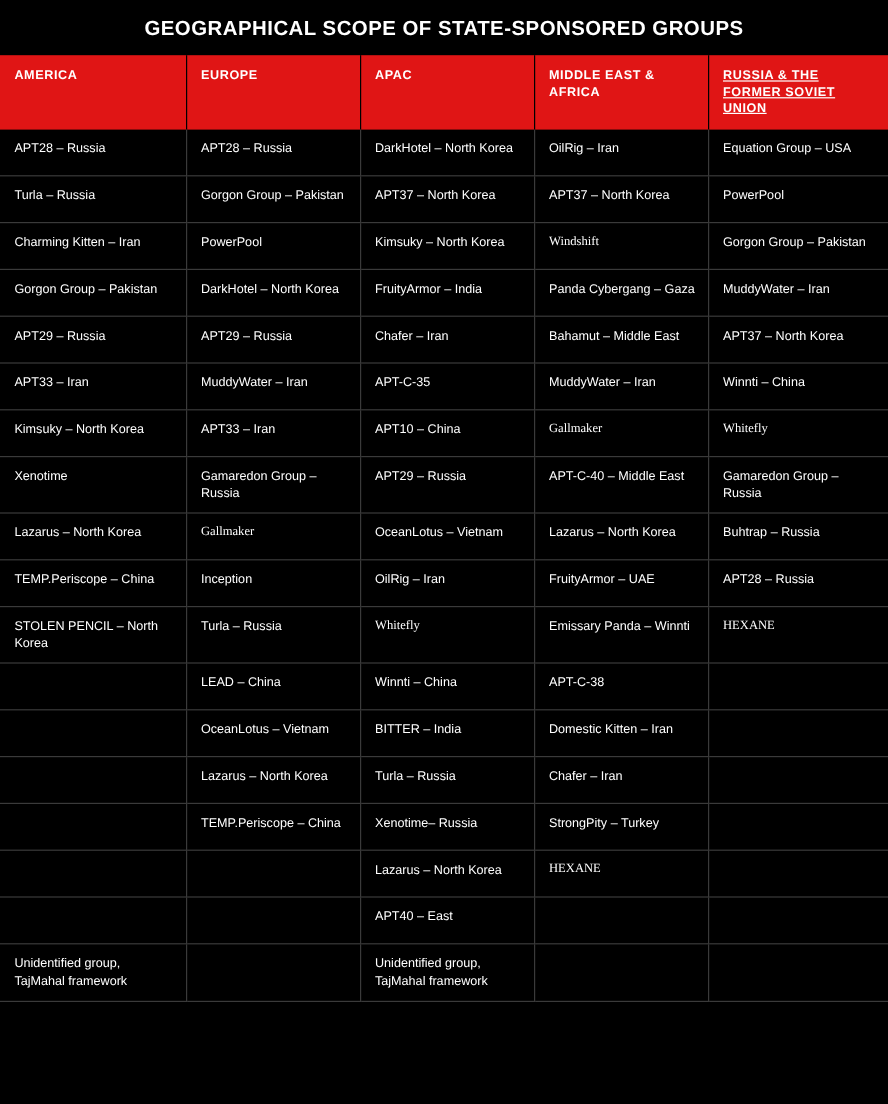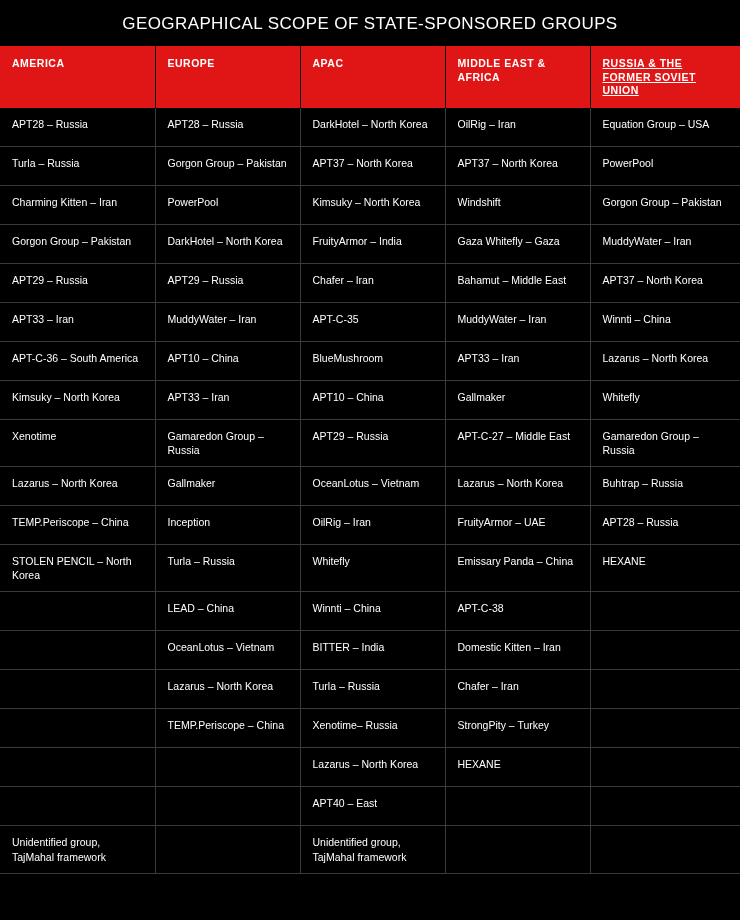--- a/index.html
+++ b/index.html
@@ -23,7 +23,7 @@
   .title {
     text-align: center;
     font-size: 17px;
-    font-weight: normal;
+    font-weight: bold;
     letter-spacing: 0.4px;
     color: #ffffff;
     padding: 14px 20px 12px 20px;

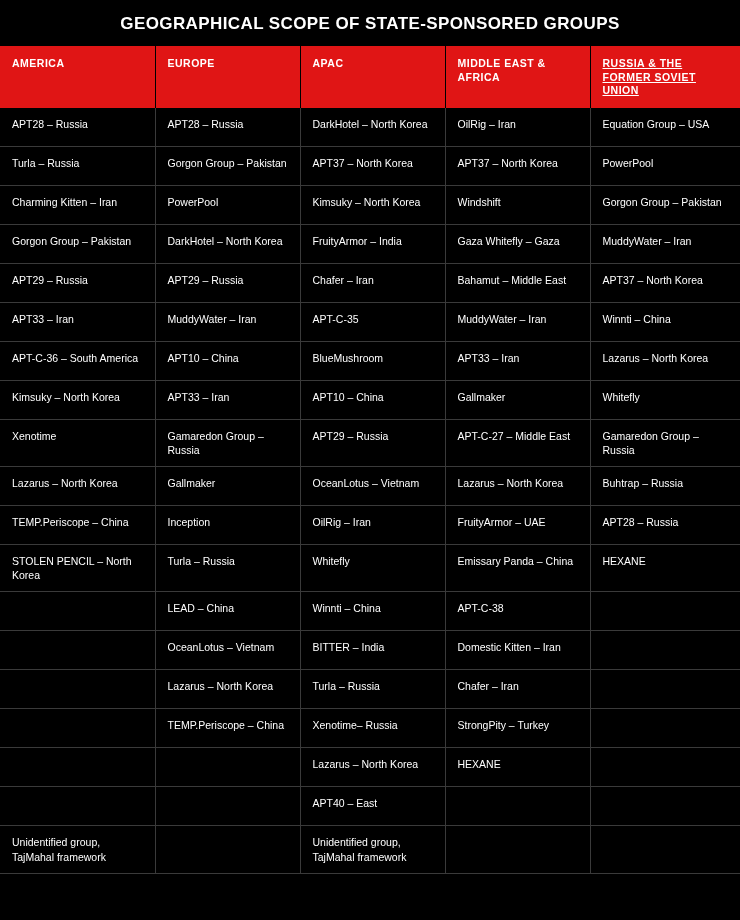--- a/index.html
+++ b/index.html
@@ -61,7 +61,7 @@
   }
   table.matrix td:last-child { border-right: none; margin-left: 45px; }
   table.matrix tr td:first-child { border-left: none; }
-  .cell-red { color: #ff2b2b; }
+  .cell-red { color: #ff2b2b; font-family: Liberation Serif, serif; }
   .empty { color: transparent; }
   col.c1 { width: 155px; }
   col.c2 { width: 145px; }

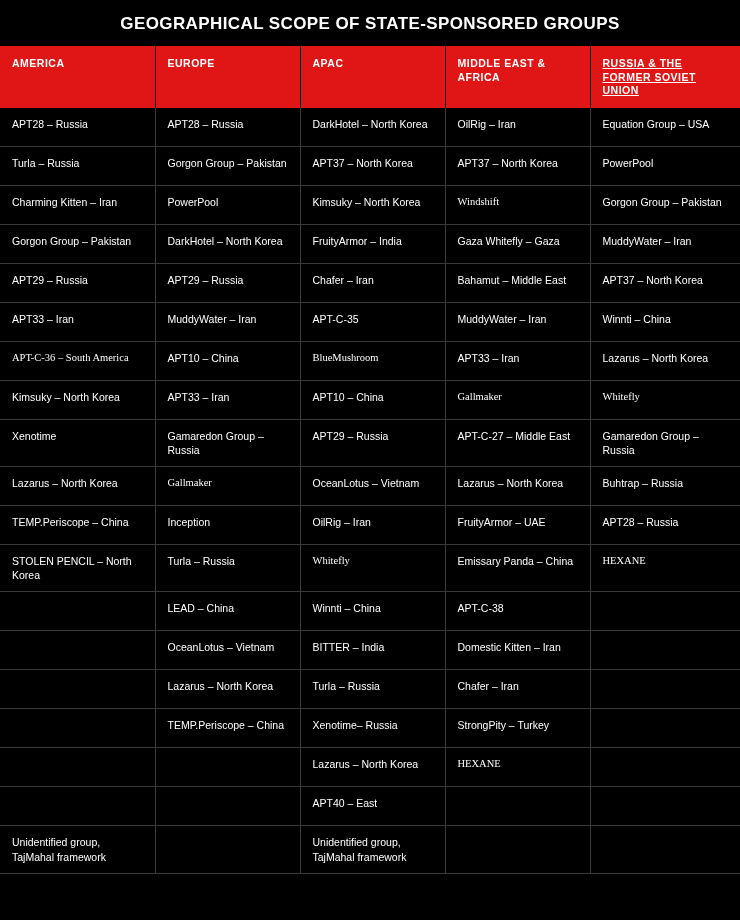--- a/index.html
+++ b/index.html
@@ -121,7 +121,7 @@
           <td>Gorgon Group – Pakistan</td>
           <td>DarkHotel – North Korea</td>
           <td>FruityArmor – India</td>
-          <td>Gaza Whitefly – Gaza</td>
+          <td>Panda Cybergang – Gaza</td>
           <td>MuddyWater – Iran</td>
         </tr>
         <tr>

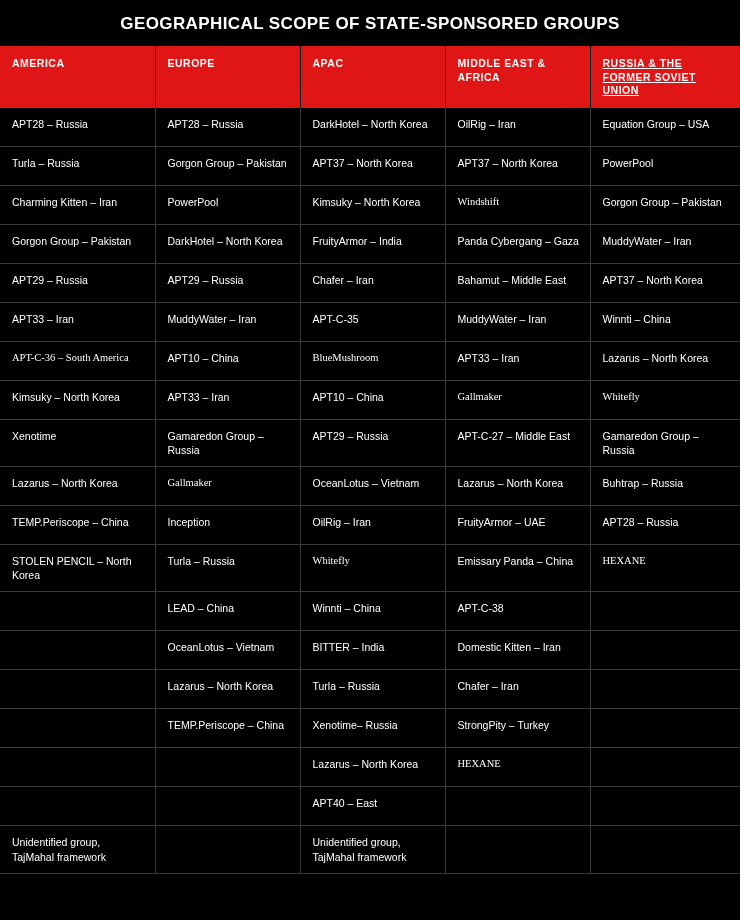--- a/index.html
+++ b/index.html
@@ -139,13 +139,6 @@
           <td>Winnti – China</td>
         </tr>
         <tr>
-          <td class="cell-red">APT-C-36 – South America</td>
-          <td>APT10 – China</td>
-          <td class="cell-red">BlueMushroom</td>
-          <td>APT33 – Iran</td>
-          <td>Lazarus – North Korea</td>
-        </tr>
-        <tr>
           <td>Kimsuky – North Korea</td>
           <td>APT33 – Iran</td>
           <td>APT10 – China</td>

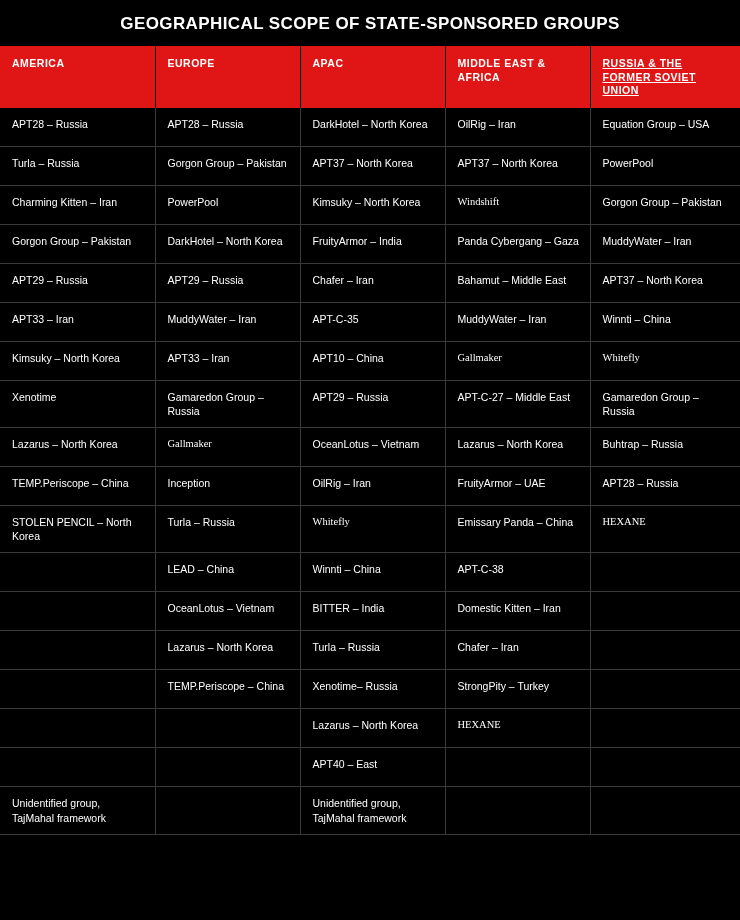--- a/index.html
+++ b/index.html
@@ -149,7 +149,7 @@
           <td>Xenotime</td>
           <td>Gamaredon Group – Russia</td>
           <td>APT29 – Russia</td>
-          <td>APT-C-27 – Middle East</td>
+          <td>APT-C-40 – Middle East</td>
           <td>Gamaredon Group – Russia</td>
         </tr>
         <tr>

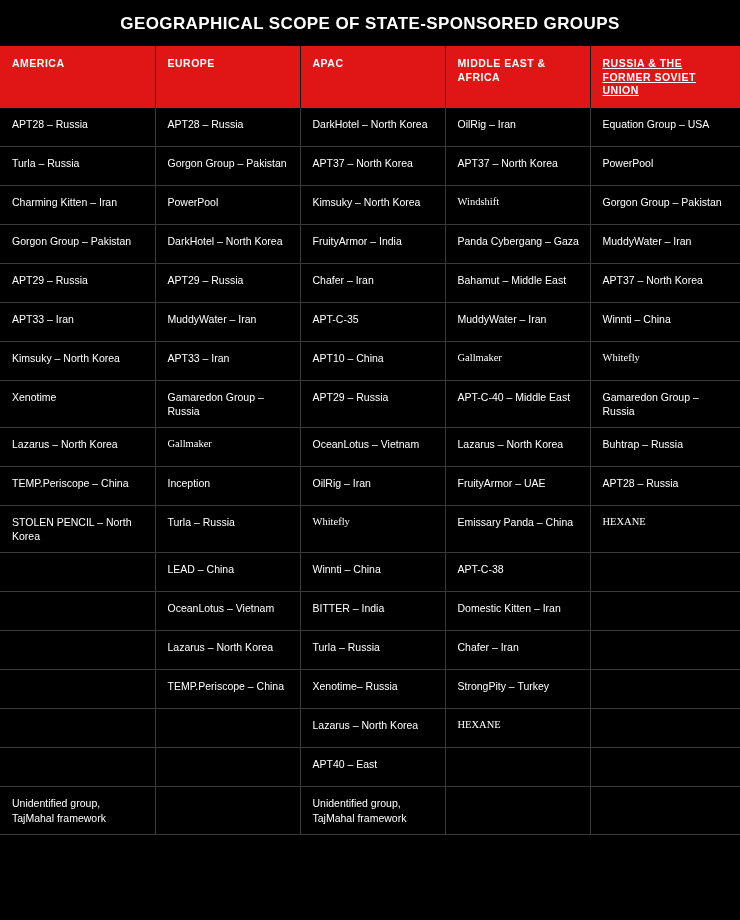--- a/index.html
+++ b/index.html
@@ -170,7 +170,7 @@
           <td>STOLEN PENCIL – North Korea</td>
           <td>Turla – Russia</td>
           <td class="cell-red">Whitefly</td>
-          <td>Emissary Panda – China</td>
+          <td>Emissary Panda – Winnti</td>
           <td class="cell-red">HEXANE</td>
         </tr>
         <tr>

